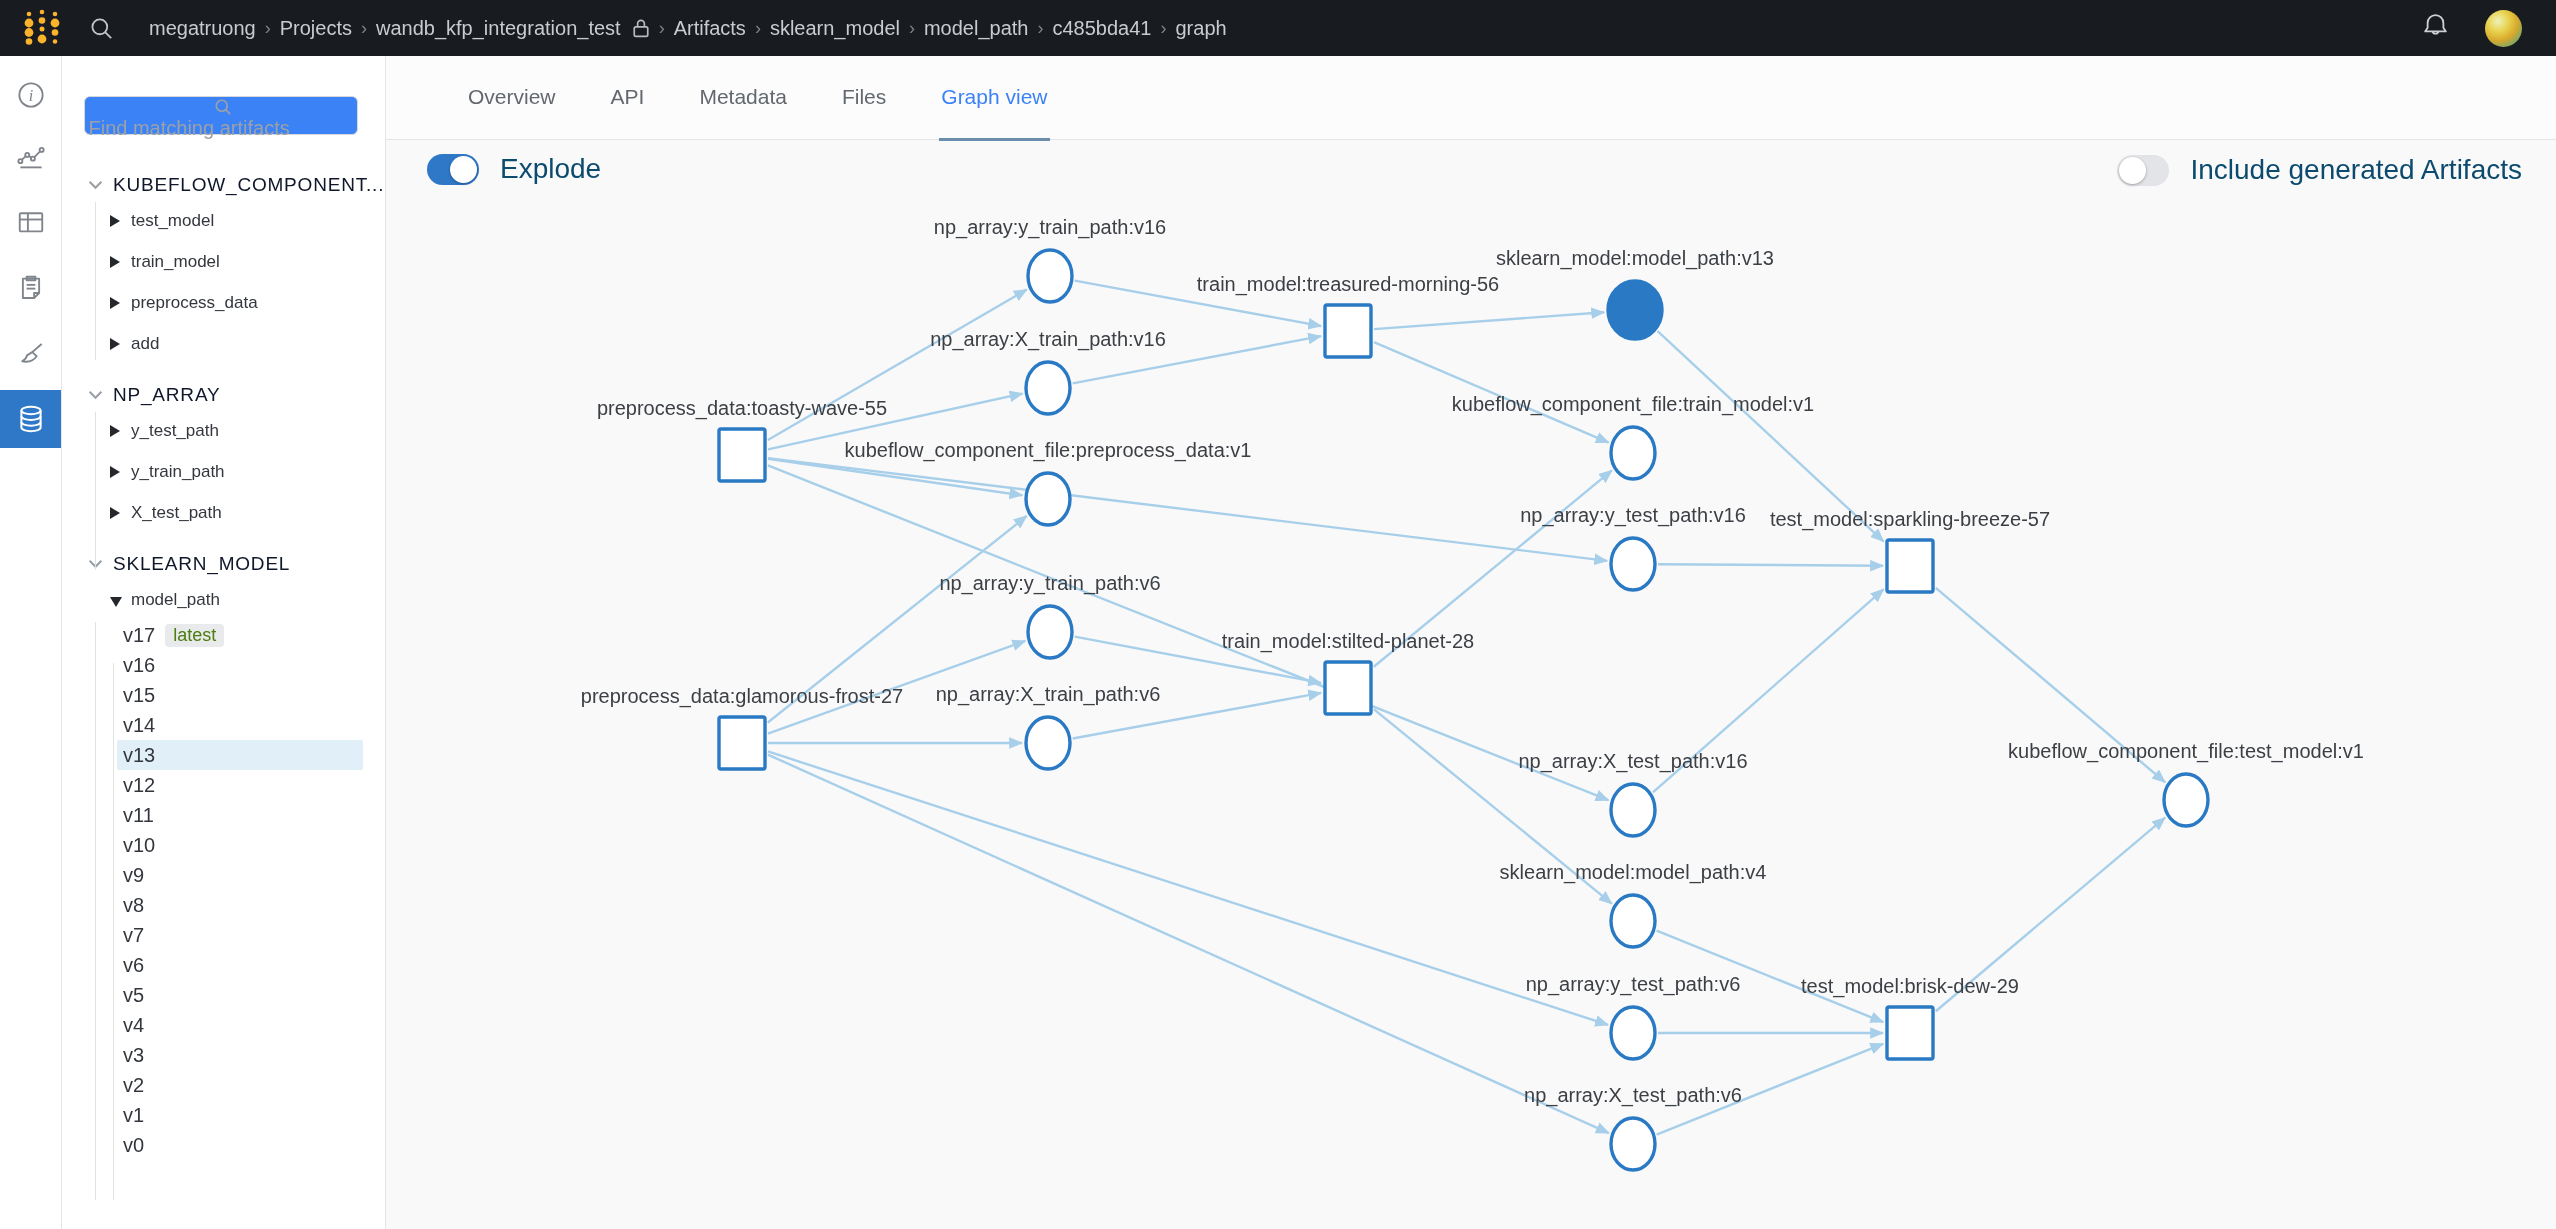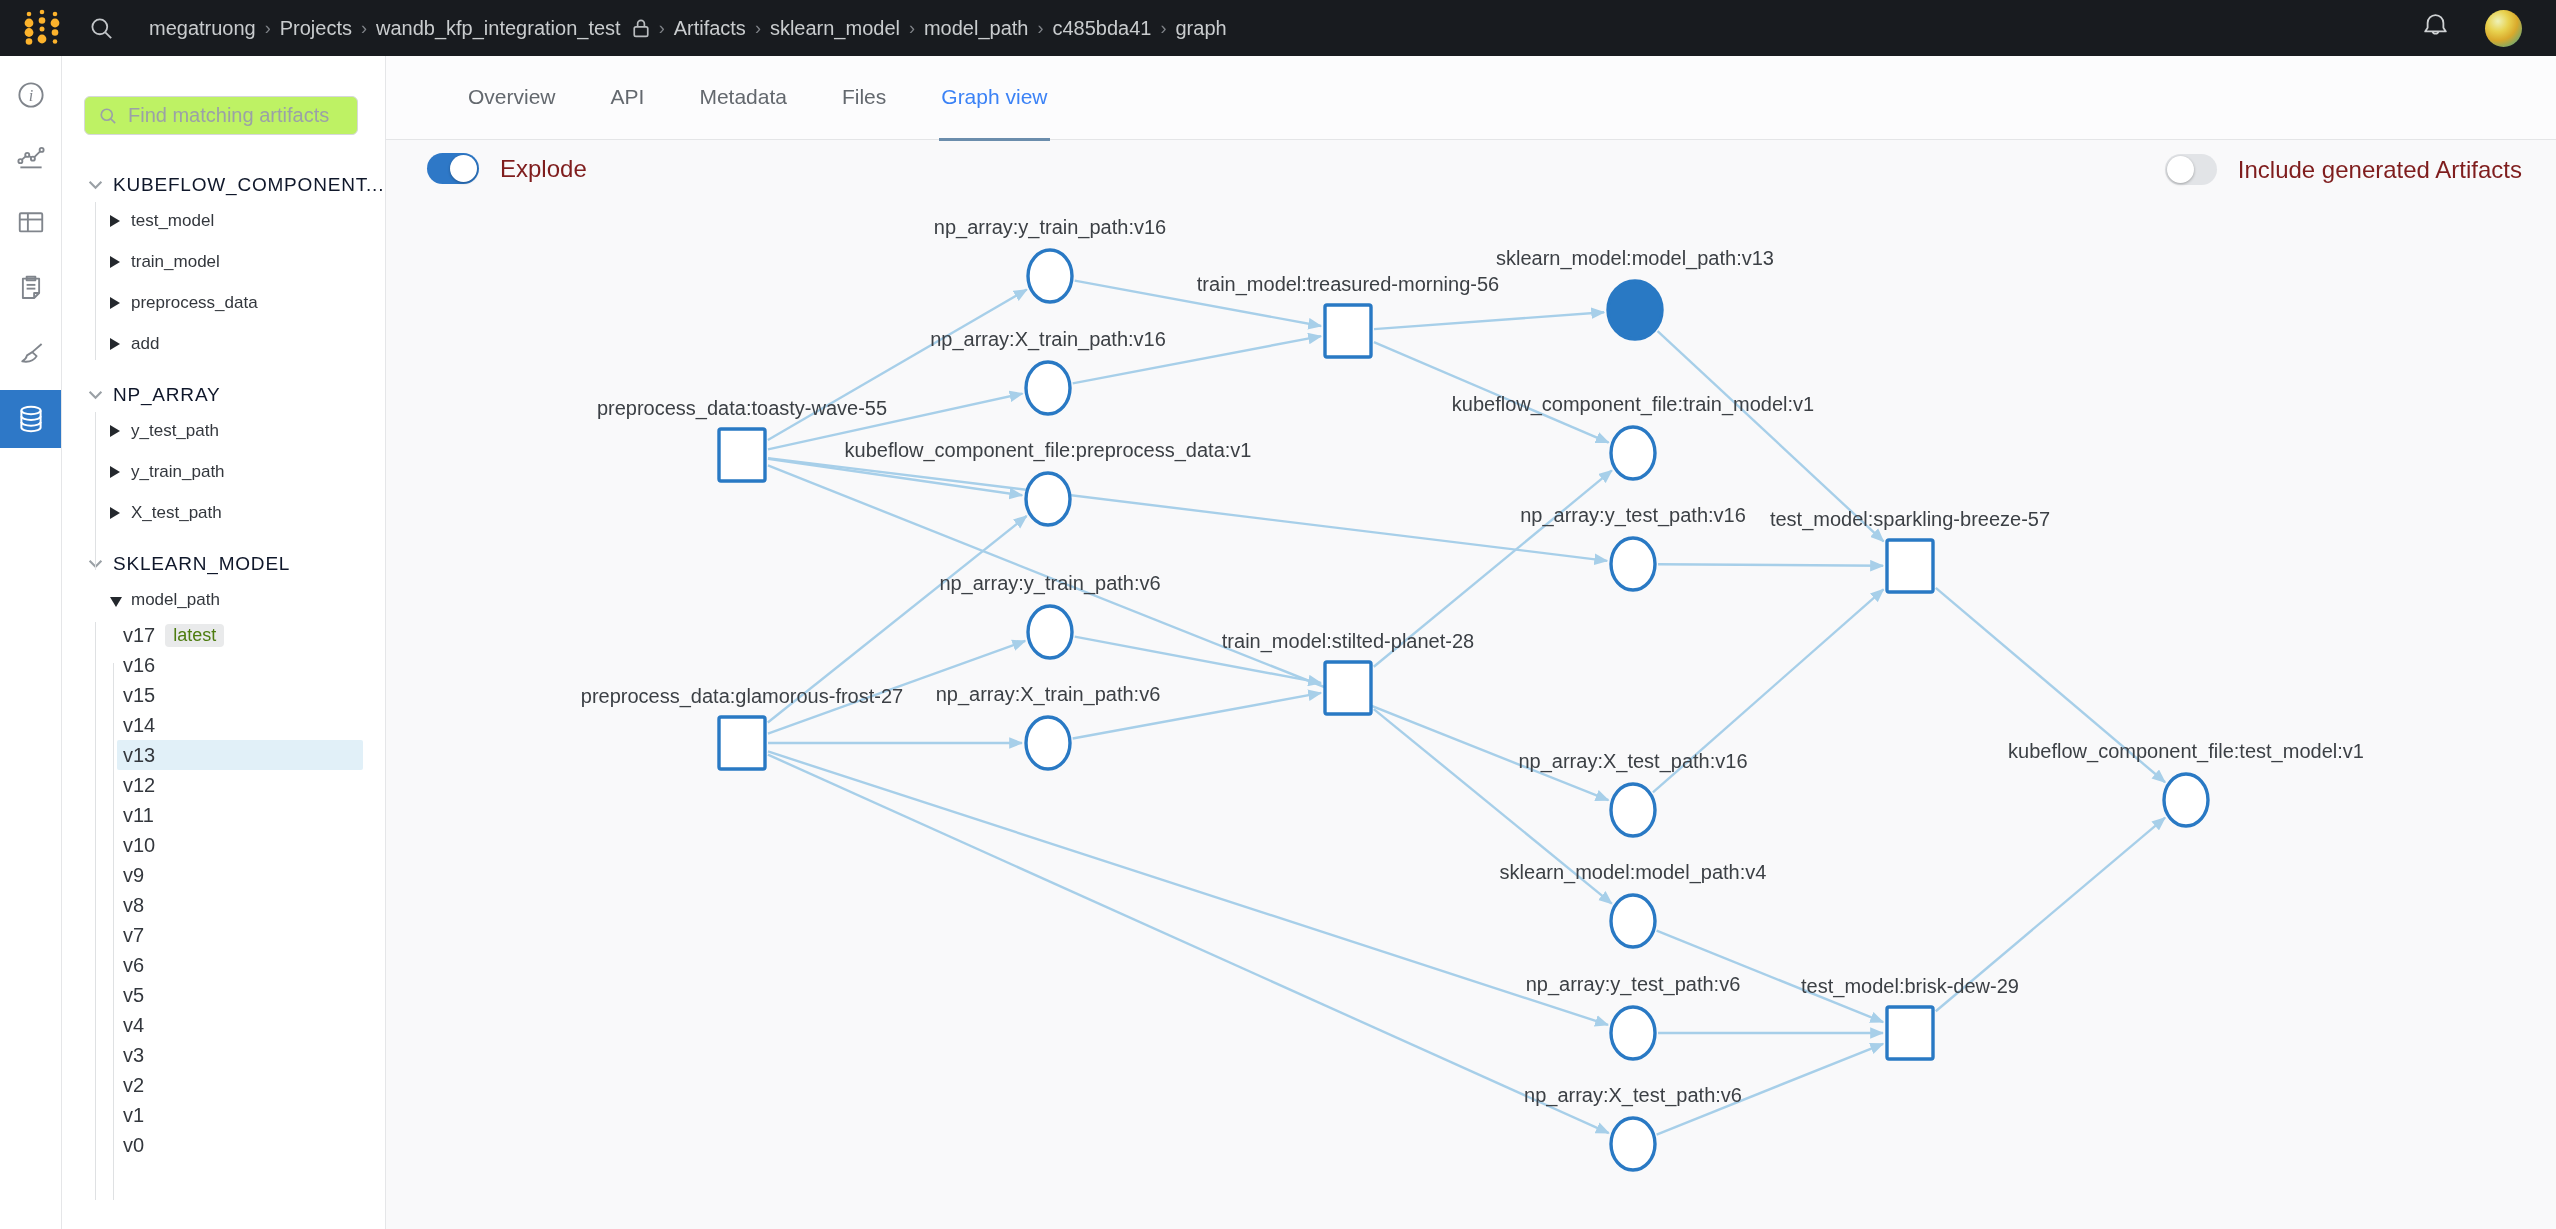--- a/index.html
+++ b/index.html
@@ -25,7 +25,7 @@
   .sidebar { position:absolute; left:62px; top:56px; width:324px; height:1173px; background:#fff;
     border-right:1px solid #e5e6e8; z-index:20; overflow:hidden; }
   .search-box { position:absolute; left:22px; top:40px; width:274px; height:39px;
-    border:1px solid #d6d8da; border-radius:6px; display:flex; align-items:center; background:#bef264; }
+    border:1px solid #d6d8da; border-radius:6px; display:flex; align-items:center; background:#3b82f6;flex-direction:column; }
   .search-box svg { margin:0 10px 0 13px; flex:0 0 auto; }
   .search-box input { border:none; outline:none; flex:1; font-size:20px; color:#33373d;
     font-family:"Liberation Sans", sans-serif; min-width:0; background:transparent; }

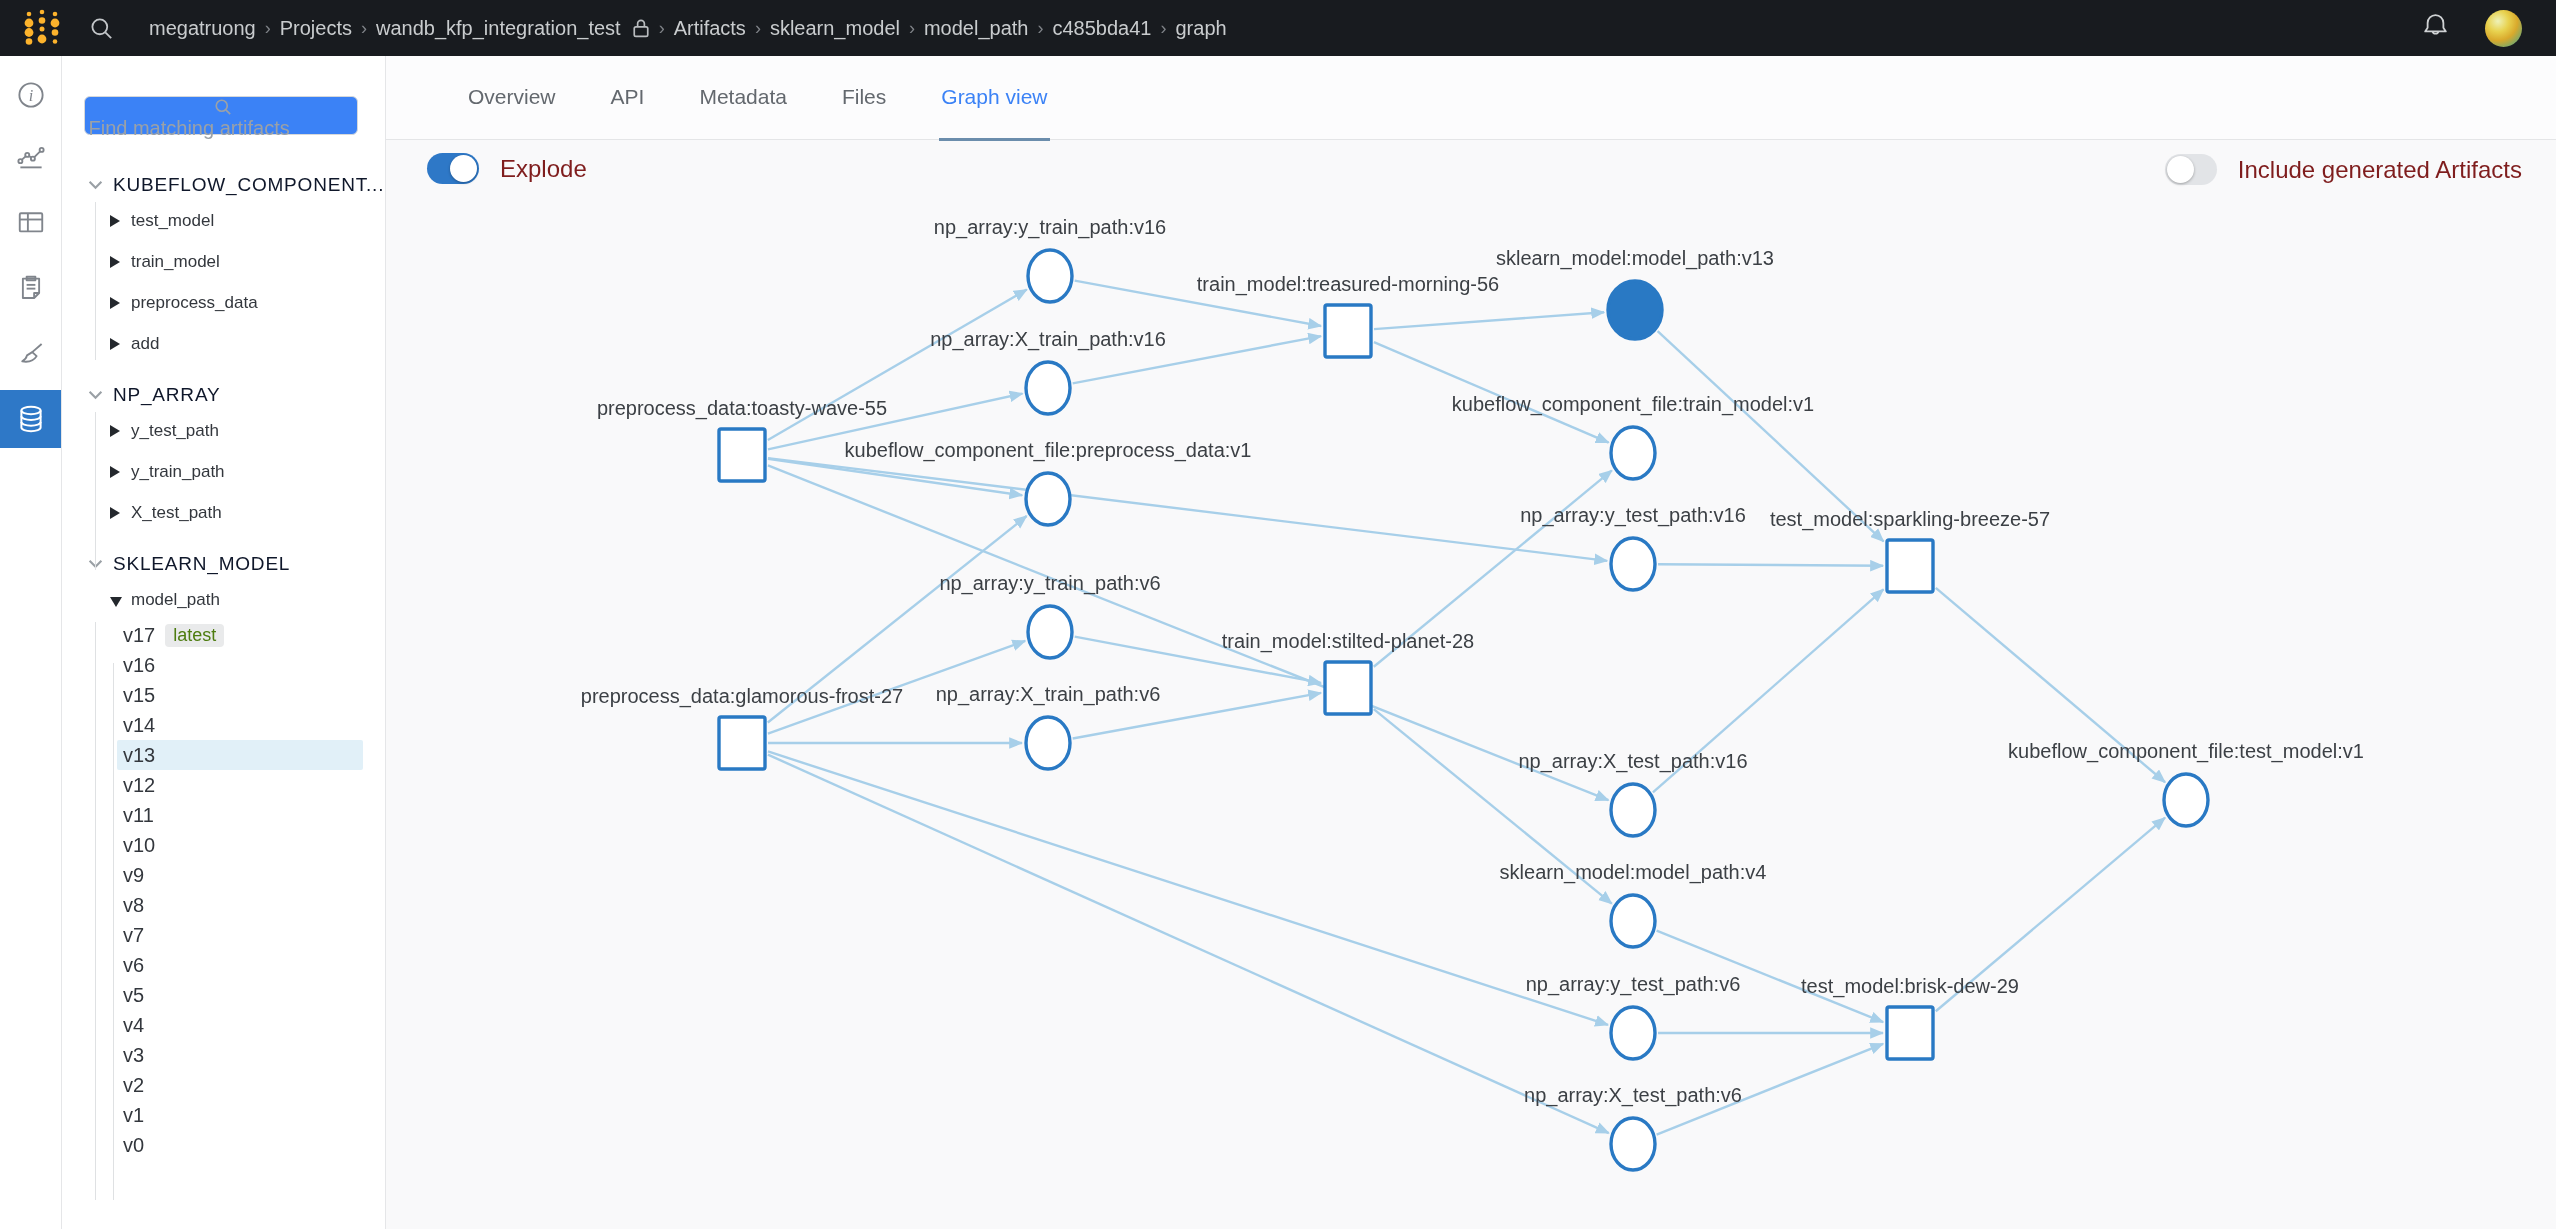--- a/index.html
+++ b/index.html
@@ -65,7 +65,7 @@
     box-shadow:0 1px 3px rgba(0,0,0,0.3); }
   .toggle.on .knob { right:2px; }
   .toggle.off .knob { left:2px; }
-  .toggle-label { font-size:24px; color:#7f1d1d; }
+  .toggle-label { font-size:28px; color:#0c4a6e; }
   svg text.node-label { font-family:"Liberation Sans", sans-serif; font-size:20px; fill:#3c4045; }
 </style>
 </head>

